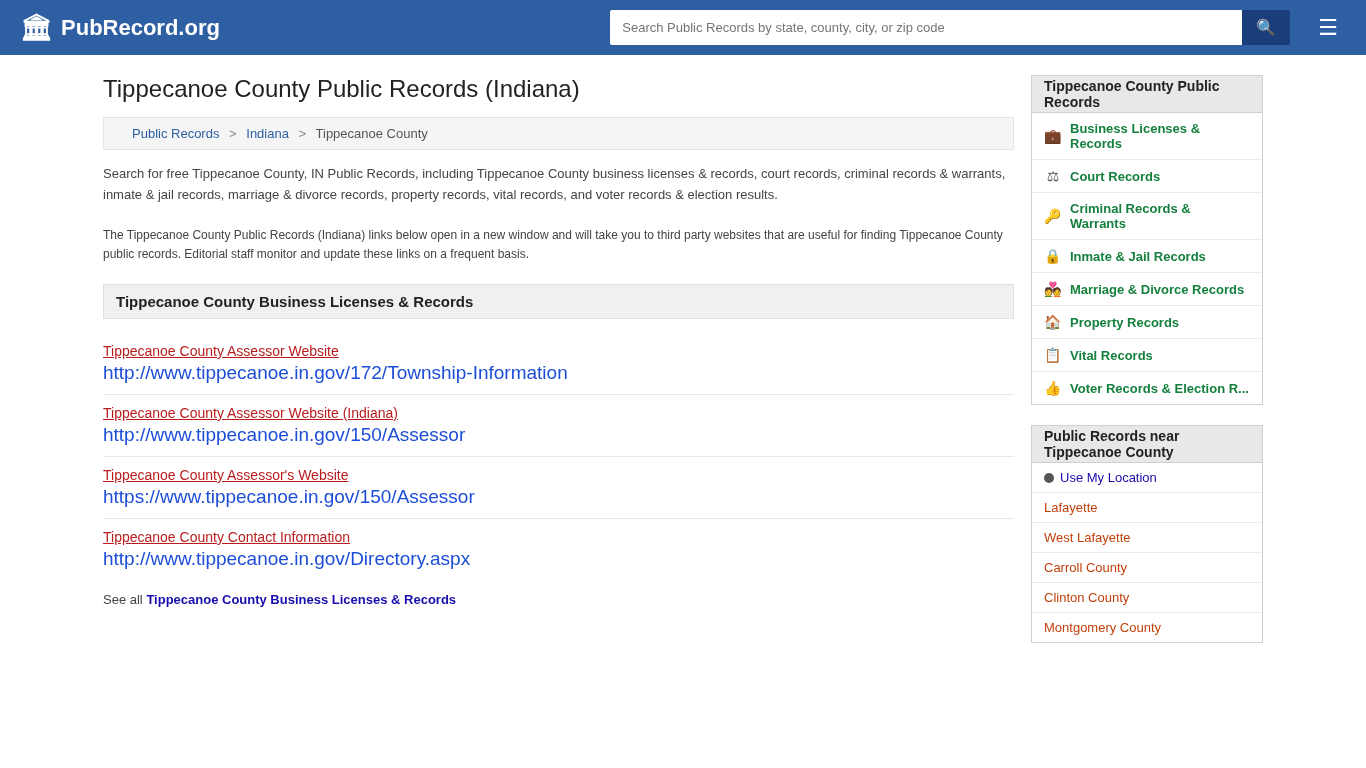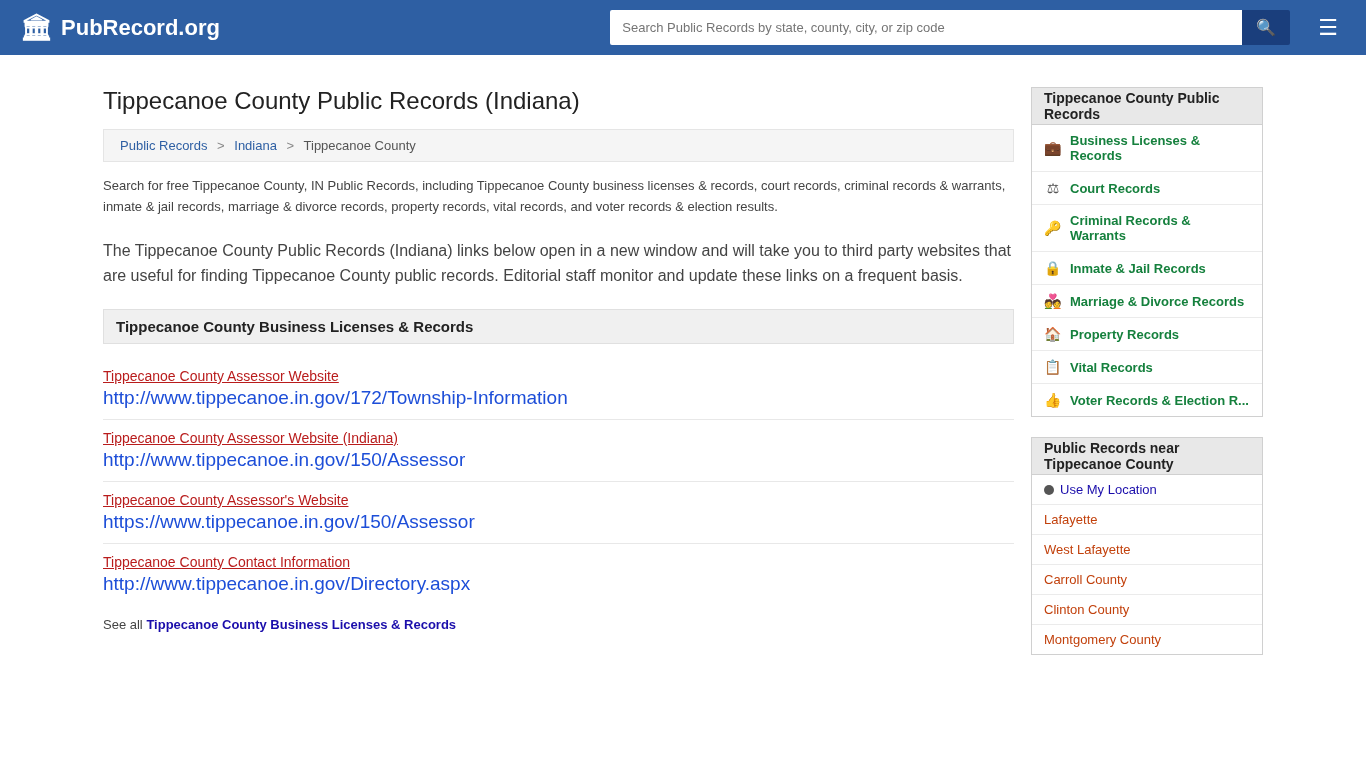--- a/index.html
+++ b/index.html
@@ -61,7 +61,7 @@
     
     #page-wrap {
       max-width: 1200px;
-      margin: 12px auto;
+      margin: 0 auto;
       padding: 20px 20px 40px 20px;
       display: flex;
       gap: 17px;

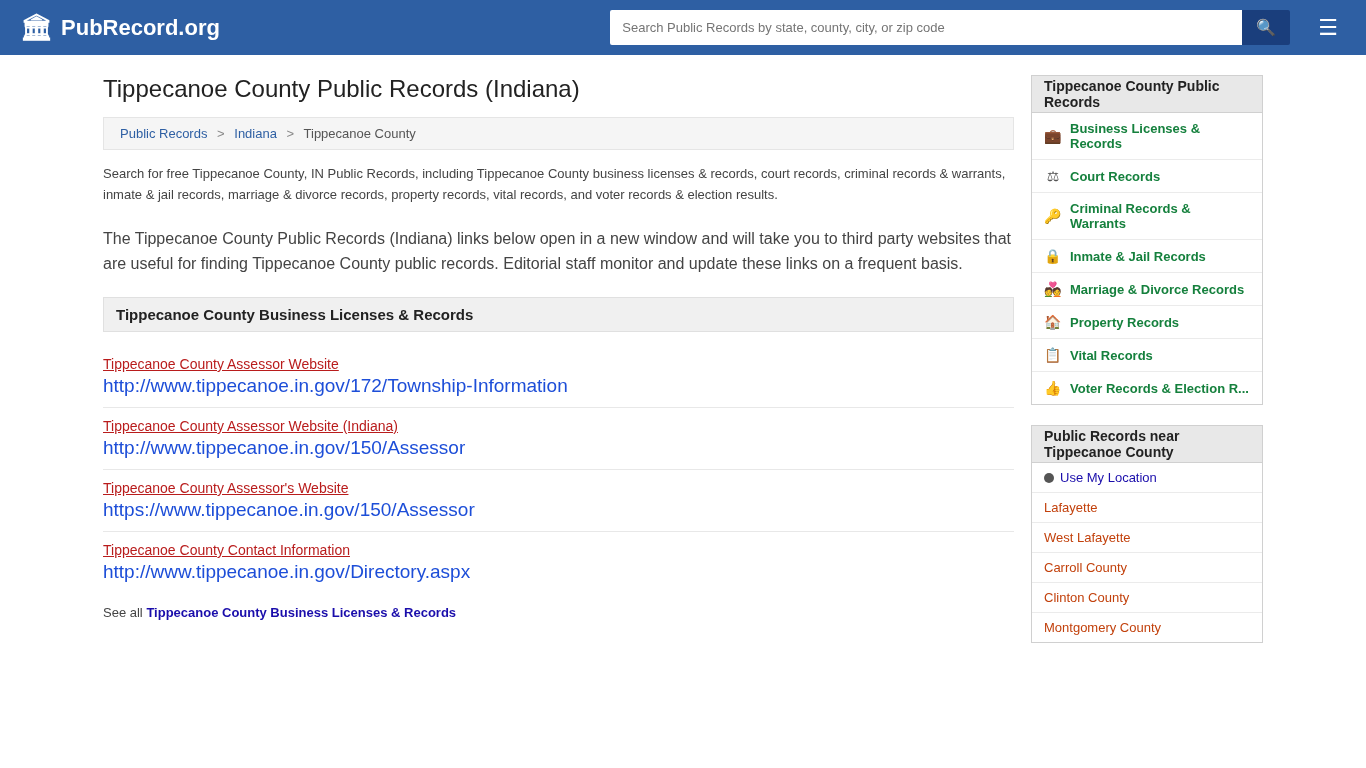--- a/index.html
+++ b/index.html
@@ -86,7 +86,7 @@
     
     #breadcrumb {
       background: #f5f5f5;
-      padding: 8px 16px;
+      padding: 8px 28px;
       font-size: 13px;
       color: #555;
       margin-bottom: 14px;

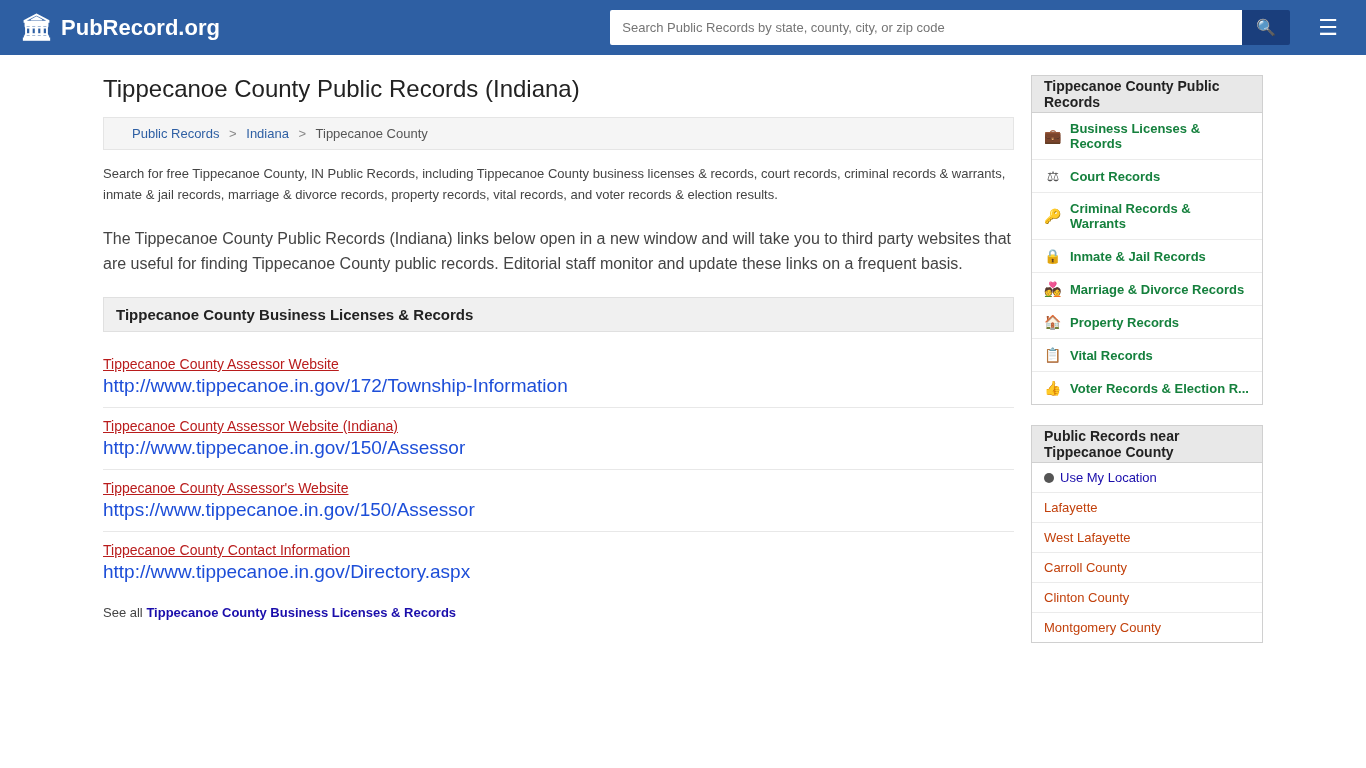--- a/index.html
+++ b/index.html
@@ -119,7 +119,7 @@
 
     
     .section-text {
-      font-size: 16px;
+      font-size: 12px;
       color: #444;
       line-height: 1.6;
       margin-bottom: 20px;

